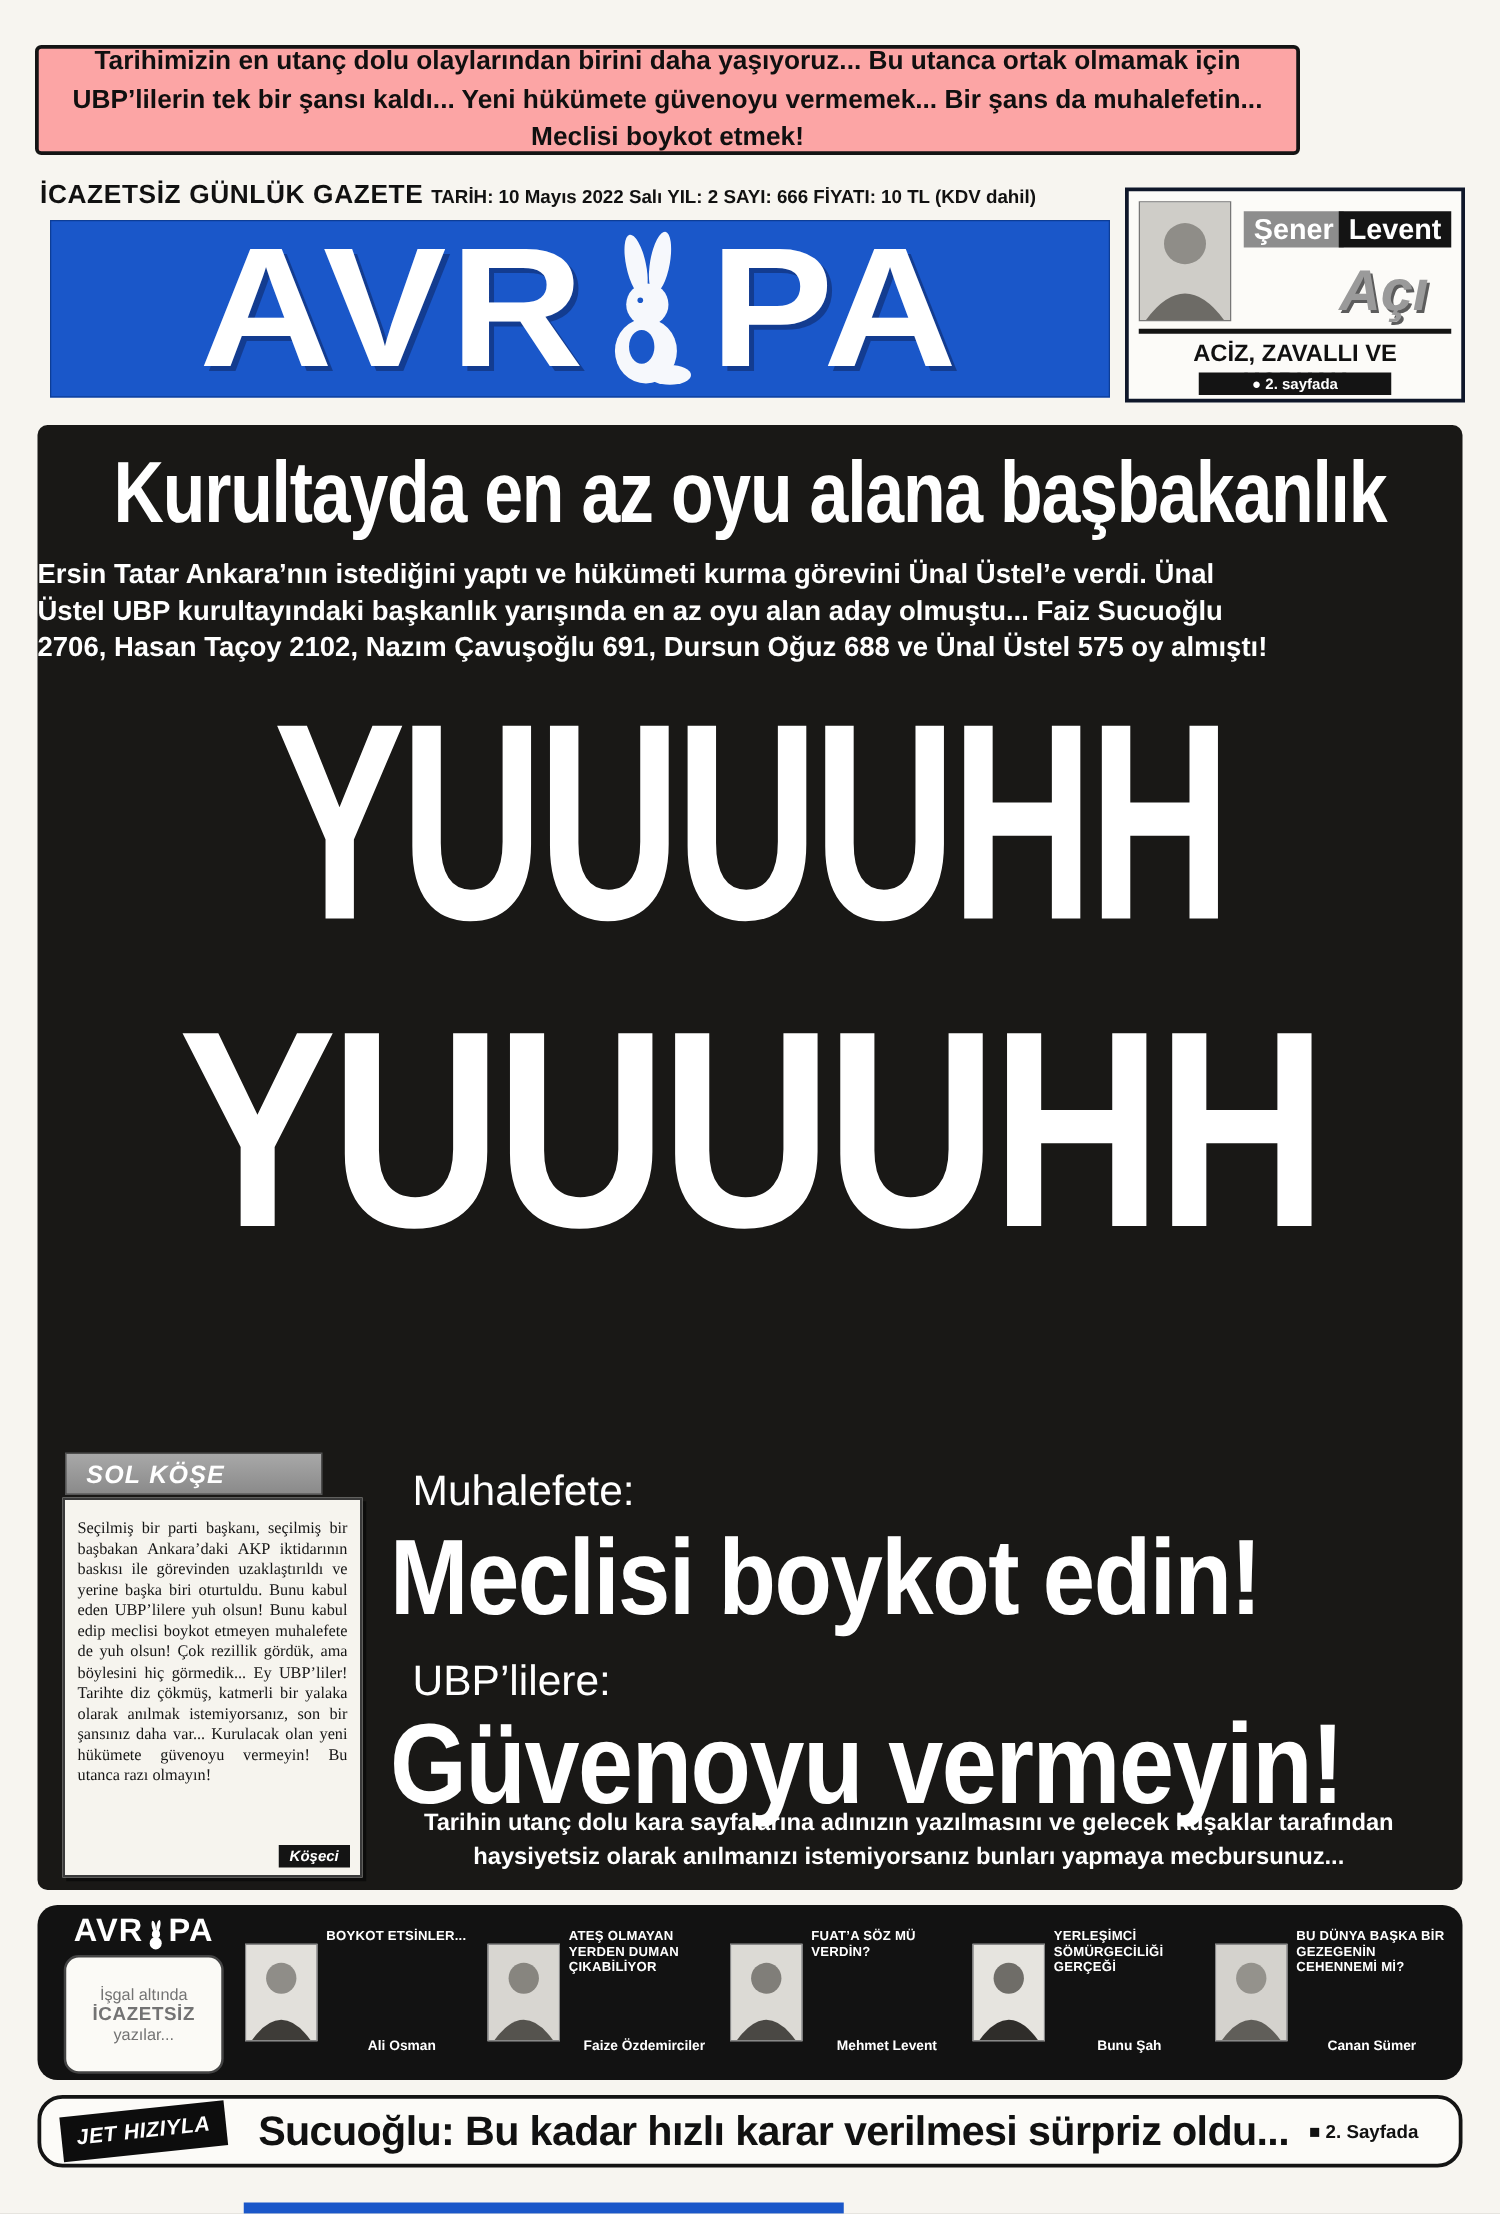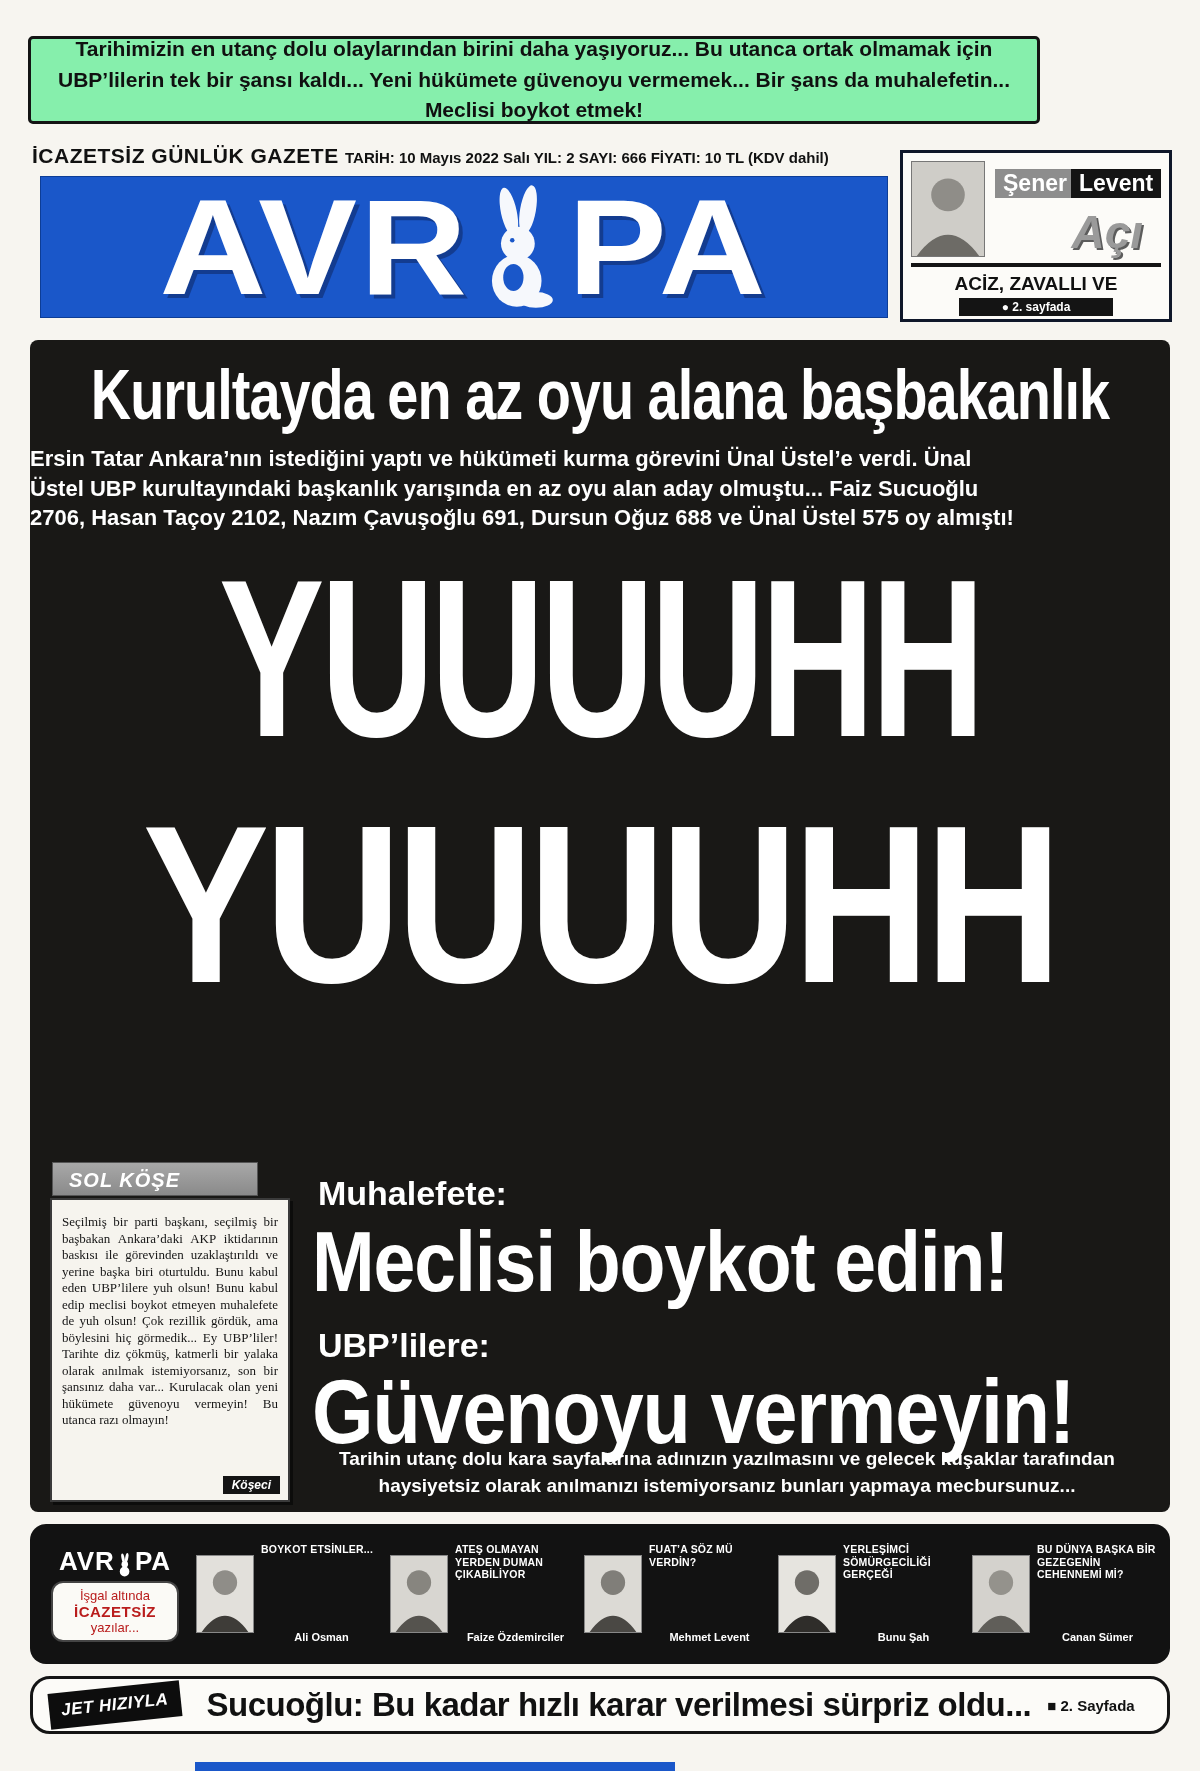--- a/index.html
+++ b/index.html
@@ -13,7 +13,7 @@
   
   .banner {
     position:absolute; left:28px; top:36px; width:1012px; height:88px;
-    background:#86efac; border:3px solid #141414; border-radius:5px;
+    background:#fca5a5; border:3px solid #141414; border-radius:5px;
     display:flex; align-items:center; justify-content:center;
     padding:0 20px; text-align:center;
     font-weight:bold; font-size:21px; line-height:1.45; color:#101010;

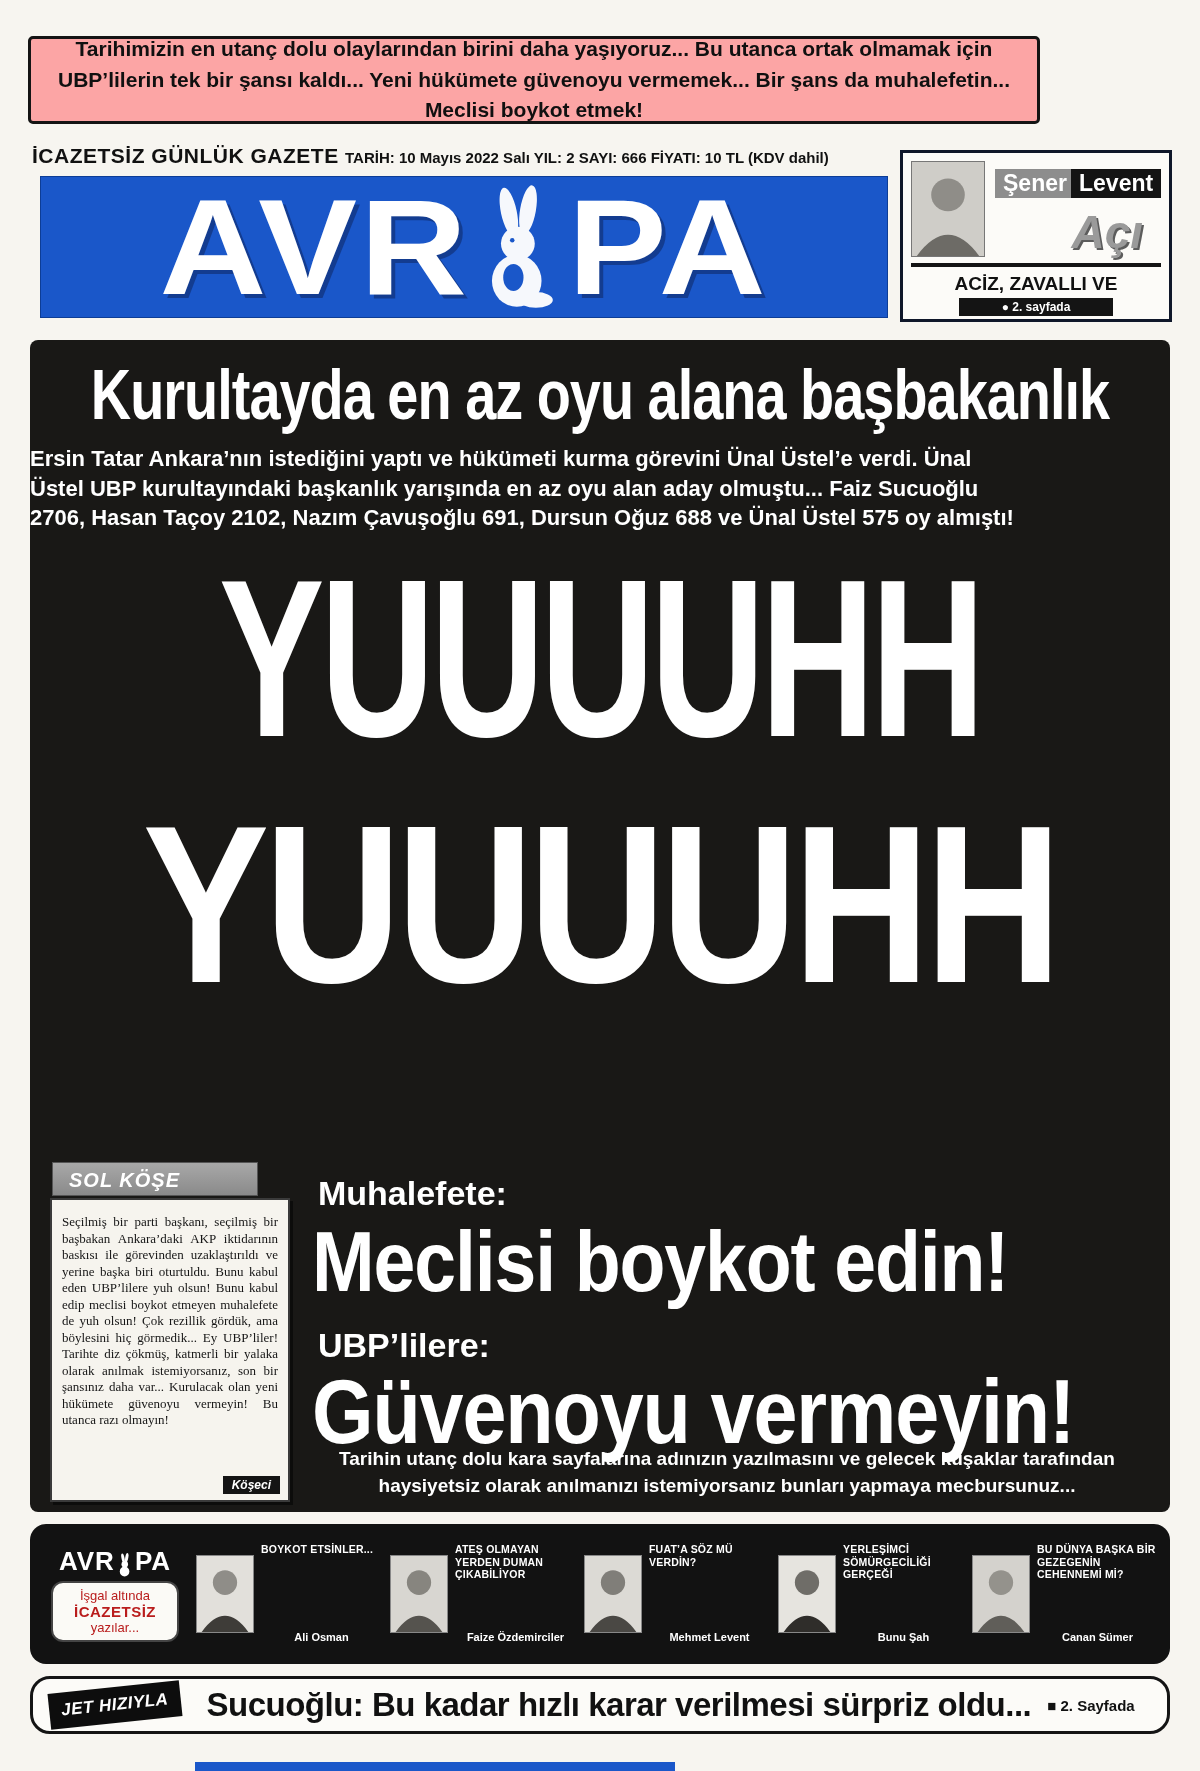--- a/index.html
+++ b/index.html
@@ -89,7 +89,7 @@
     font-style:italic; font-weight:bold; font-size:12px; padding:2px 9px;
   }
 
-  .call-label { position:absolute; left:288px; font-weight:700; font-size:34px; }
+  .call-label { position:absolute; left:300px; font-weight:400; font-size:34px; }
   .call-label1 { top:834px; }
   .call-label2 { top:986px; }
   .call-big { position:absolute; left:282px; font-weight:900; line-height:1; white-space:nowrap; }

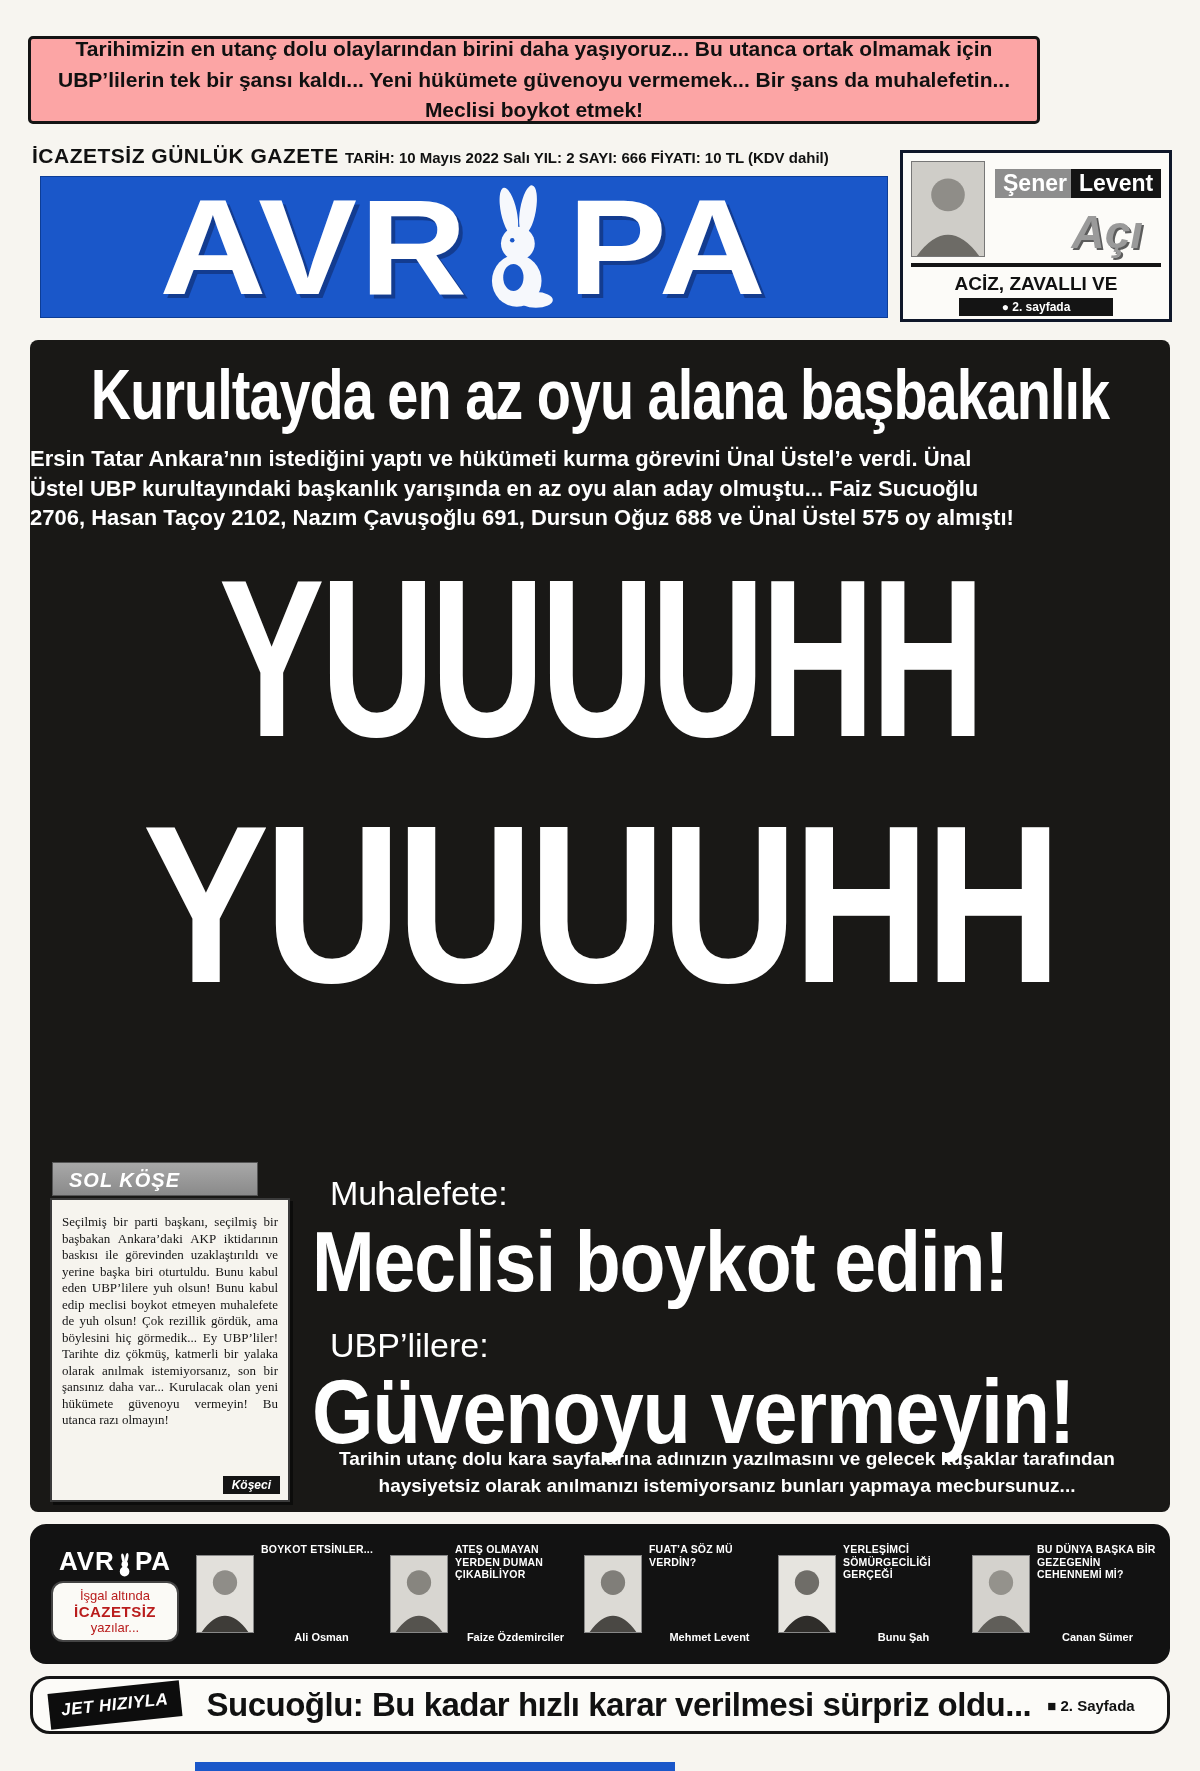--- a/index.html
+++ b/index.html
@@ -111,7 +111,7 @@
   .strip-logo-word .srabbit { width:16px; height:24px; margin:0 2px; }
   .strip-slogan {
     background:#fbfaf6; border-radius:12px; border:2px solid #444;
-    text-align:center; padding:5px 10px; color:#b91c1c; width:128px;
+    text-align:center; padding:22px 10px; color:#737373; width:128px;
   }
   .strip-slogan .s1 { font-size:13px; }
   .strip-slogan .s2 { font-size:15px; font-weight:900; letter-spacing:.5px; }

